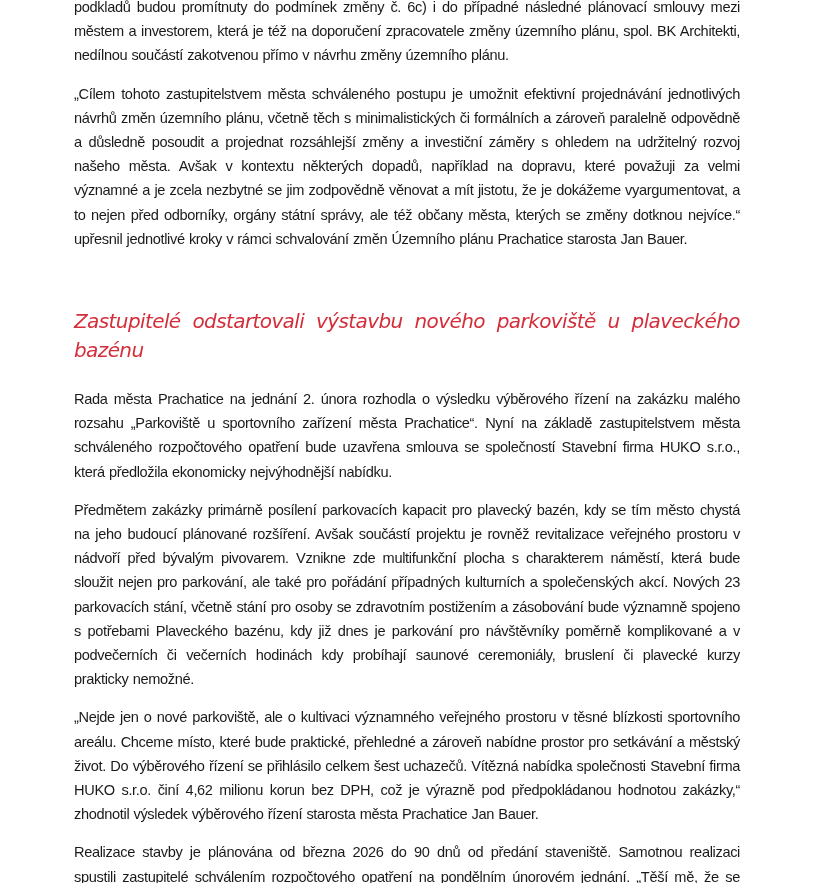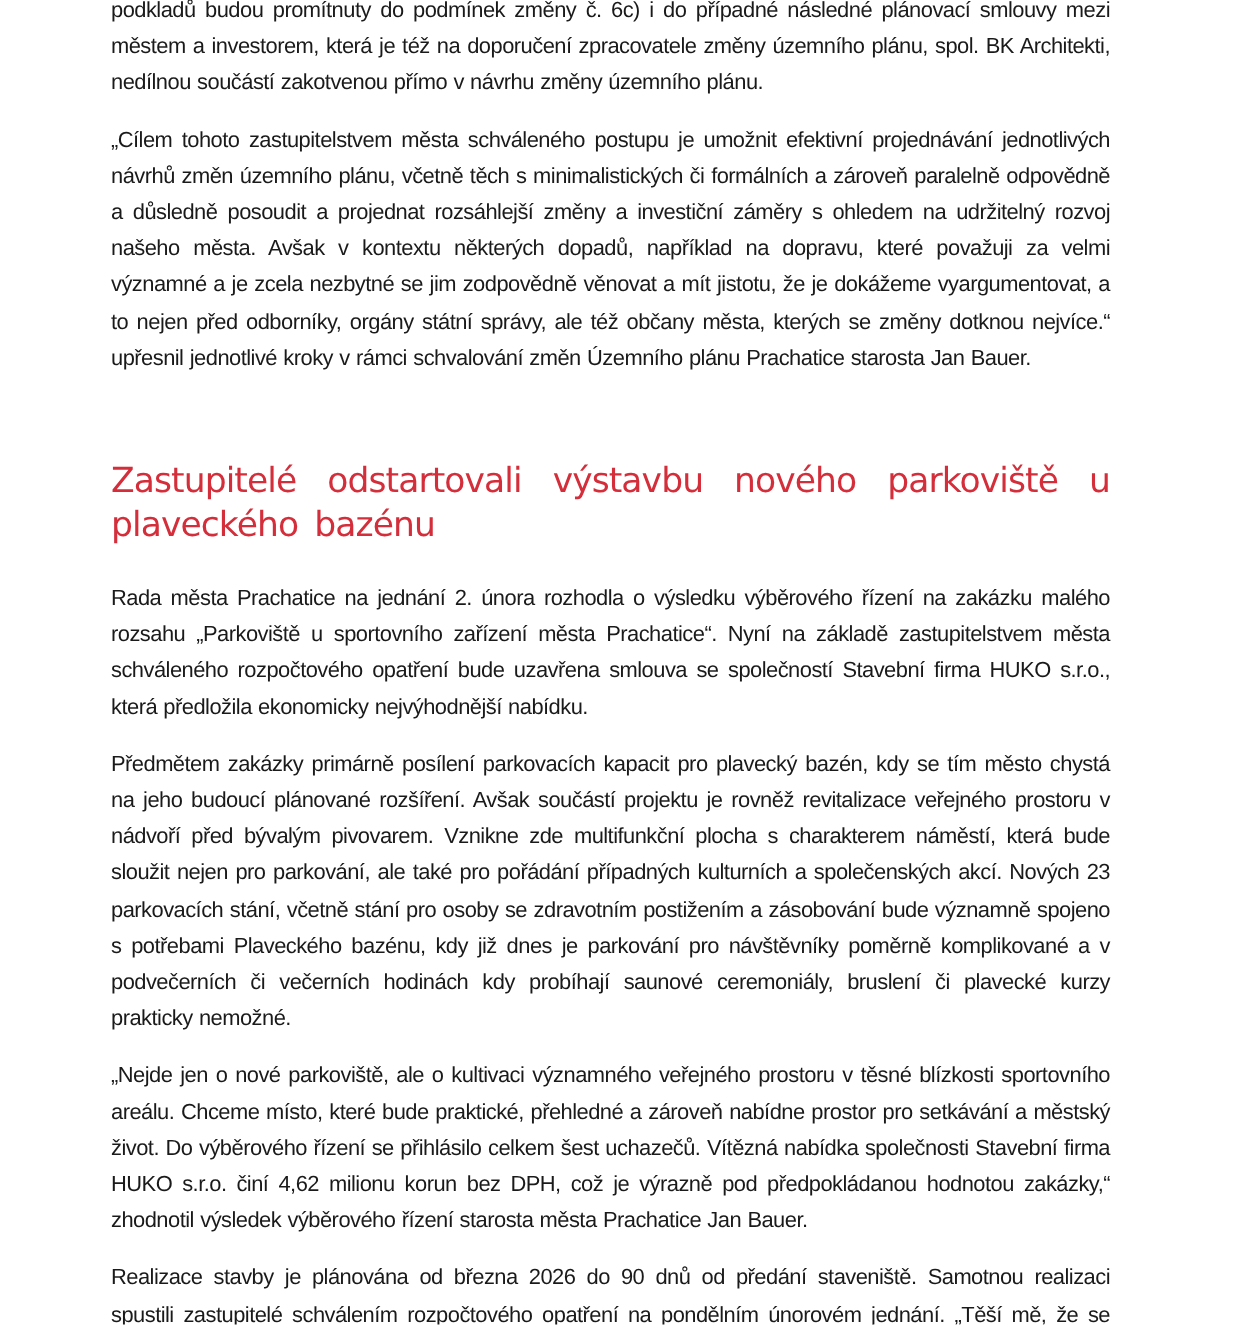--- a/index.html
+++ b/index.html
@@ -36,11 +36,12 @@
       font-family: "DejaVu Sans", sans-serif;
       font-weight: normal;
       color: #d42e3b;
-      font-size: 23px;
+      font-size: 20px;
       line-height: 29px;
       letter-spacing: -0.6px;
       word-spacing: 4px;
       text-align: justify;
+      font-style: italic;
     }
     .heading-gap-top { height: 56px; }
     .heading-gap-bottom { height: 22px; }

